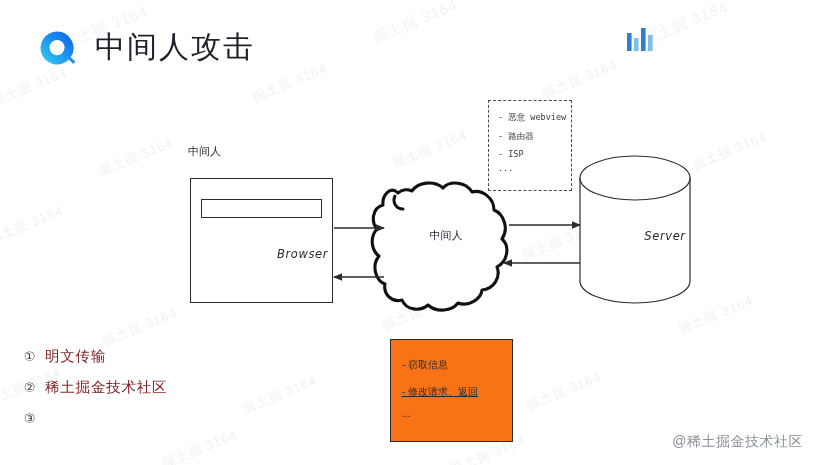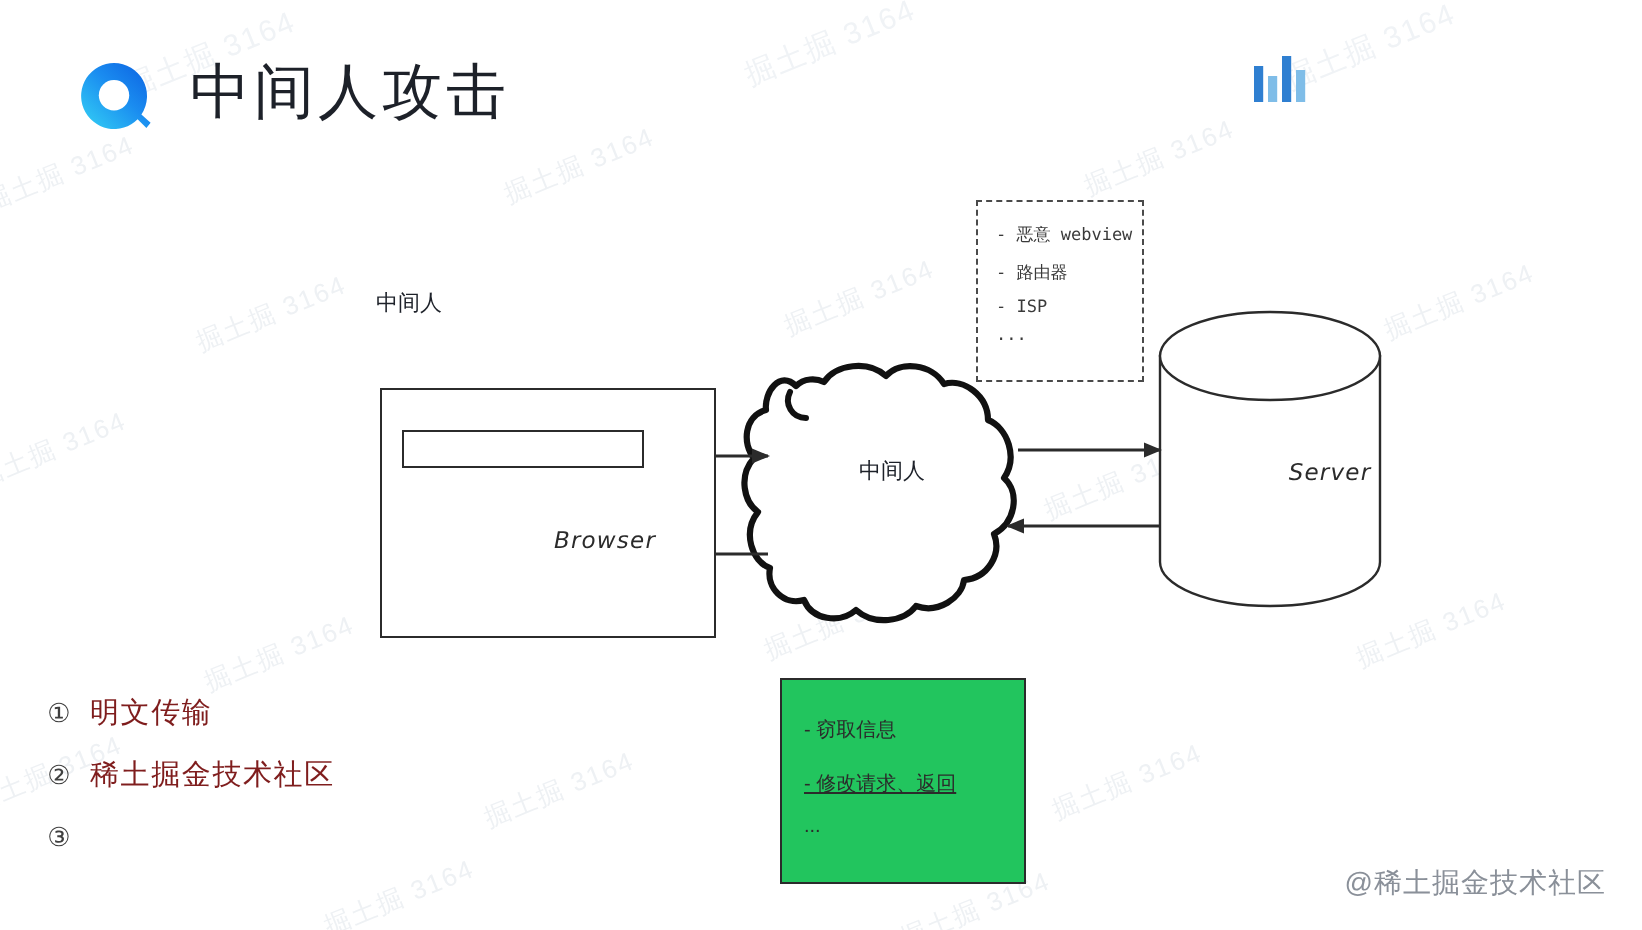--- a/index.html
+++ b/index.html
@@ -140,11 +140,10 @@
   #browser-box {
     position: absolute;
     left: 190px; top: 178px;
-    width: 168px; height: 125px;
+    width: 143px; height: 125px;
     border: 1.3px solid #2b2b2b;
     box-sizing: border-box;
     background: #fff;
-    margin-top: 16px;
   }
   #address-bar {
     position: absolute;

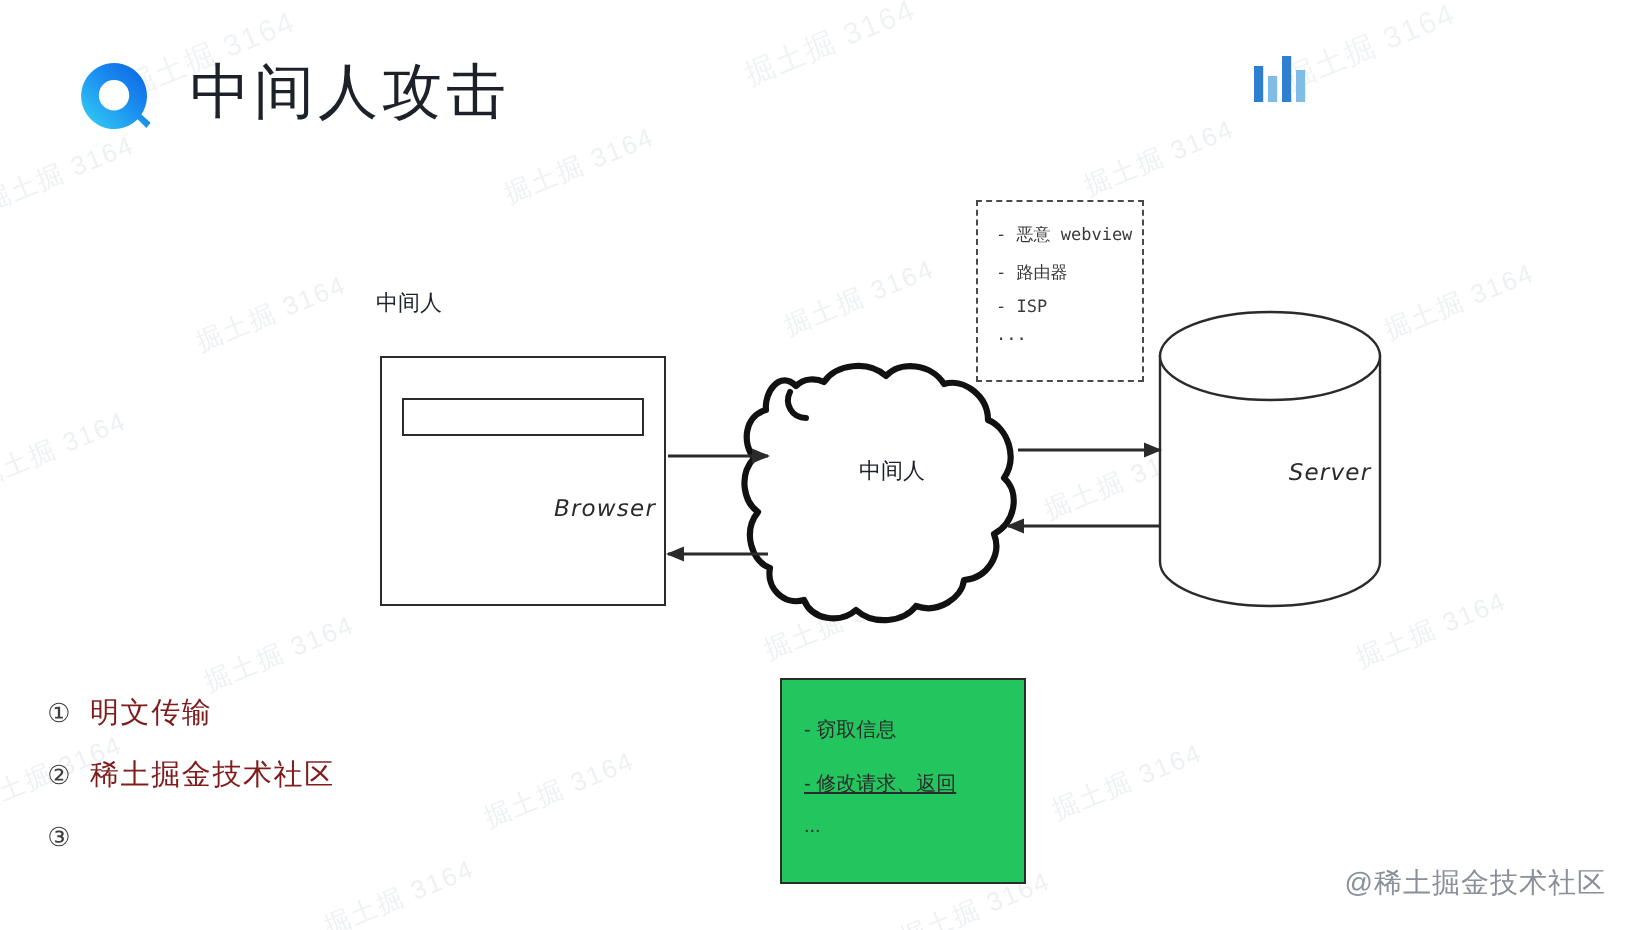--- a/index.html
+++ b/index.html
@@ -132,7 +132,7 @@
     width: 123px; height: 103px;
     border: 1.3px solid #2b2b2b;
     box-sizing: border-box;
-    background: #22c55e;
+    background: #f97316;
   }
   #capability-box .row { position: absolute; left: 11px; }
 

